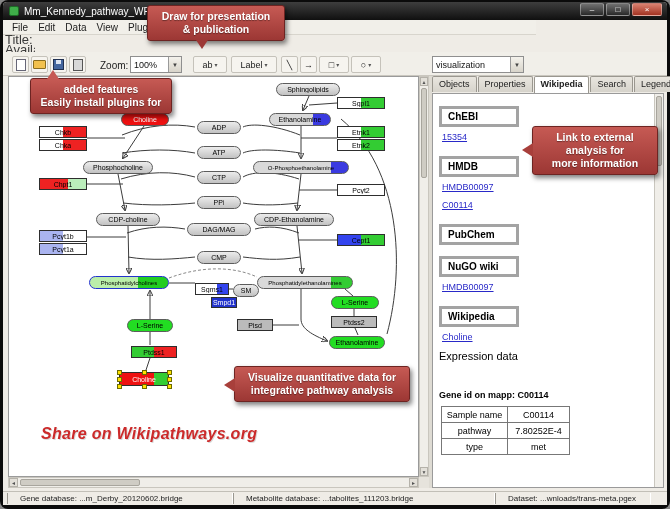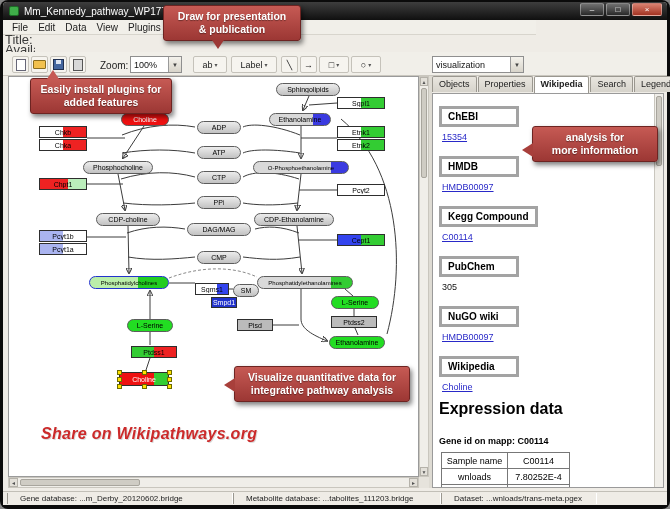--- a/index.html
+++ b/index.html
@@ -431,7 +431,7 @@
     <span class="status-seg" style="width:156px">Dataset: ...wnloads/trans-meta.pgex</span>
   </div>
 
-  <div class="callout" id="co-draw" style="left:163px; top:5px; width:138px">
+  <div class="callout" id="co-draw" style="left:147px; top:5px; width:138px">
     <div>Draw for presentation</div>
     <div>&amp; publication</div>
     <i class="tail tail-down"></i>

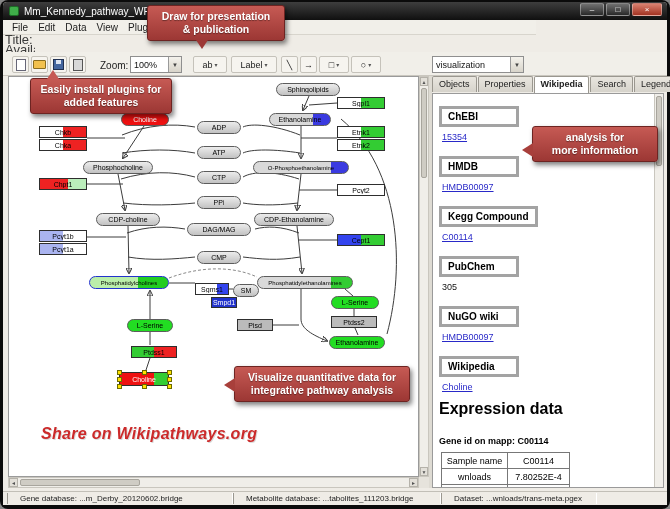--- a/index.html
+++ b/index.html
@@ -437,8 +437,8 @@
     <i class="tail tail-down"></i>
   </div>
   <div class="callout" id="co-plugins" style="left:30px; top:78px; width:142px">
+    <div>added features</div>
     <div>Easily install plugins for</div>
-    <div>added features</div>
     <i class="tail tail-up"></i>
   </div>
   <div class="callout" id="co-link" style="left:532px; top:126px; width:126px">

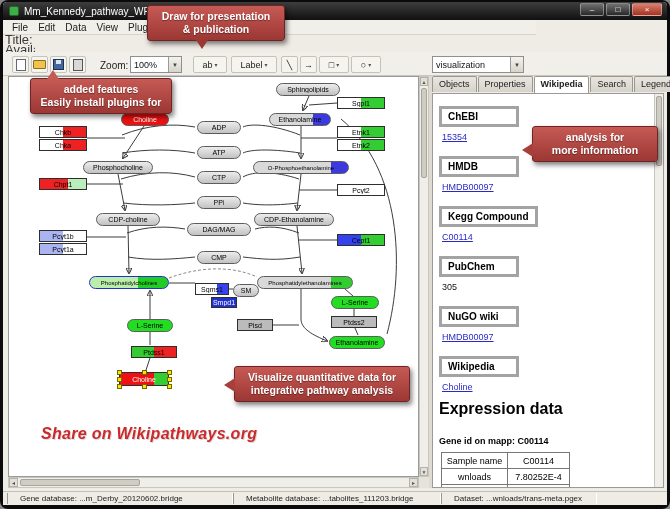--- a/index.html
+++ b/index.html
@@ -442,6 +442,7 @@
     <i class="tail tail-up"></i>
   </div>
   <div class="callout" id="co-link" style="left:532px; top:126px; width:126px">
+    <div>Link  to external</div>
     <div>analysis  for</div>
     <div>more information</div>
     <i class="tail tail-left"></i>

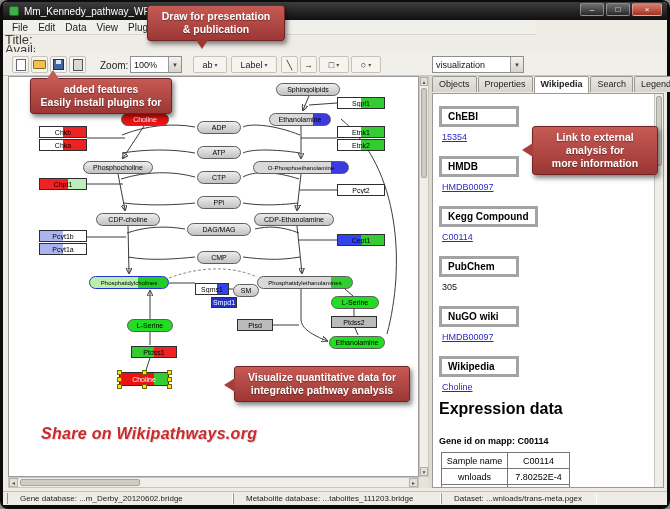--- a/index.html
+++ b/index.html
@@ -386,7 +386,6 @@
         <a class="bp-link">HMDB00097</a>
       </div>
       <div class="bp-section">
-        <div class="bp-header">Kegg Compound</div>
         <a class="bp-link">C00114</a>
       </div>
       <div class="bp-section">

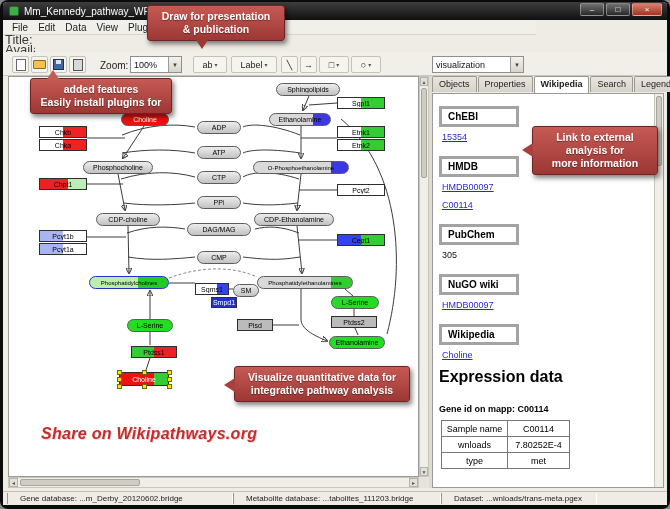--- a/index.html
+++ b/index.html
@@ -390,7 +390,6 @@
       </div>
       <div class="bp-section">
         <div class="bp-header">PubChem</div>
-        <span class="bp-plain">305</span>
       </div>
       <div class="bp-section">
         <div class="bp-header">NuGO wiki</div>

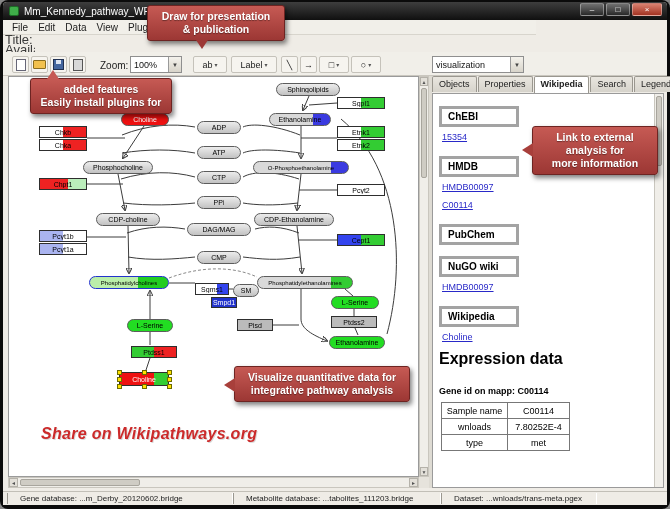--- a/index.html
+++ b/index.html
@@ -79,7 +79,7 @@
     padding:2px 6px; margin:6px 0 5px 0; }
   .bp-link { display:block; font-size:9px; color:#2929c8; text-decoration:underline; margin:0 0 8px 3px; cursor:pointer; }
   .bp-plain { display:block; font-size:9px; color:#111; margin:0 0 8px 3px; }
-  .expr-heading { font-size:16px; font-weight:bold; margin:8px 0 18px 0; }
+  .expr-heading { font-size:11px; font-weight:normal; margin:8px 0 28px 0; }
   .mapp-line { font-size:9px; font-weight:bold; margin:0 0 6px 0; }
   .expr-table { border-collapse:collapse; margin-left:2px; }
   .expr-table td { border:1px solid #777; font-size:9px; text-align:center; padding:2px 4px; height:16px; }

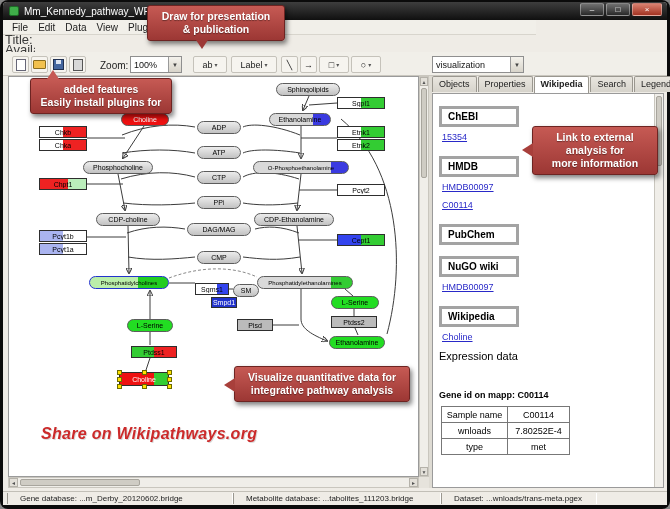--- a/index.html
+++ b/index.html
@@ -408,7 +408,7 @@
           <td>C00114</td>
         </tr>
         <tr>
-          <td>wnloads</td>
+          <td>pathway</td>
           <td>7.80252E-4</td>
         </tr>
         <tr>

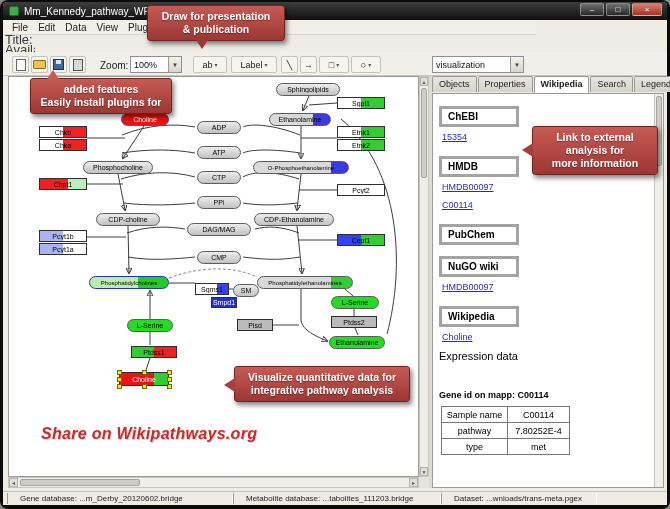--- a/index.html
+++ b/index.html
@@ -425,7 +425,7 @@
 
   <div class="statusbar">
     <span class="status-seg" style="width:226px">Gene database: ...m_Derby_20120602.bridge</span>
-    <span class="status-seg" style="width:208px">Metabolite database: ...tabolites_111203.bridge</span>
+    <span class="status-seg" style="width:262px">Metabolite database: ...tabolites_111203.bridge</span>
     <span class="status-seg" style="width:156px">Dataset: ...wnloads/trans-meta.pgex</span>
   </div>
 

